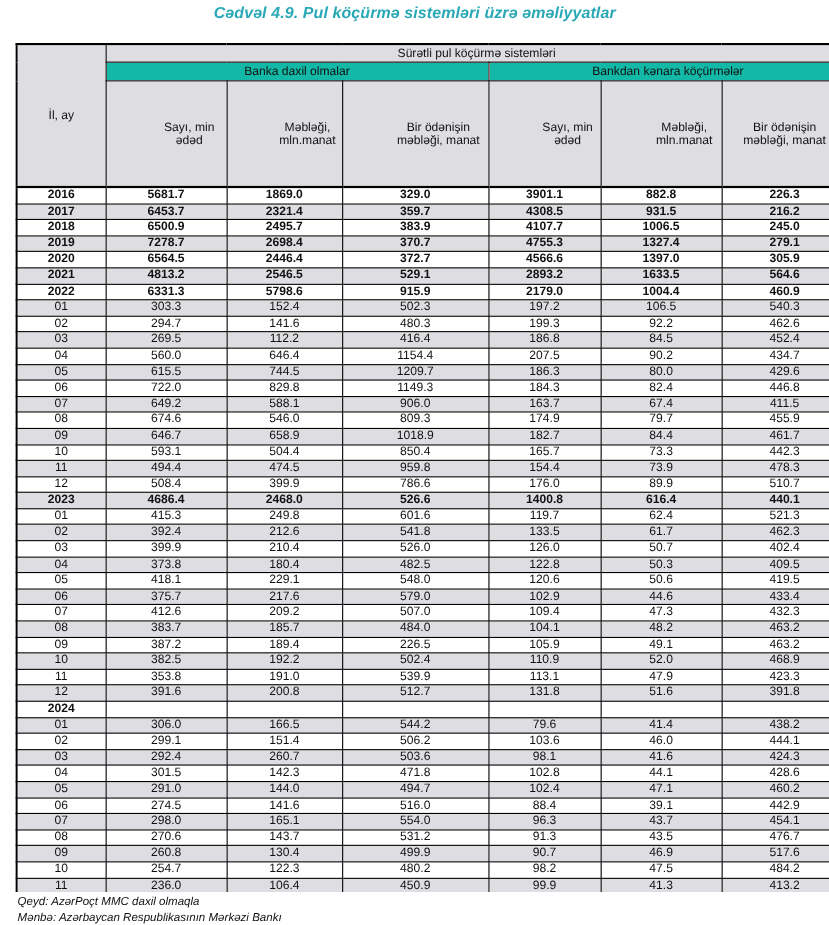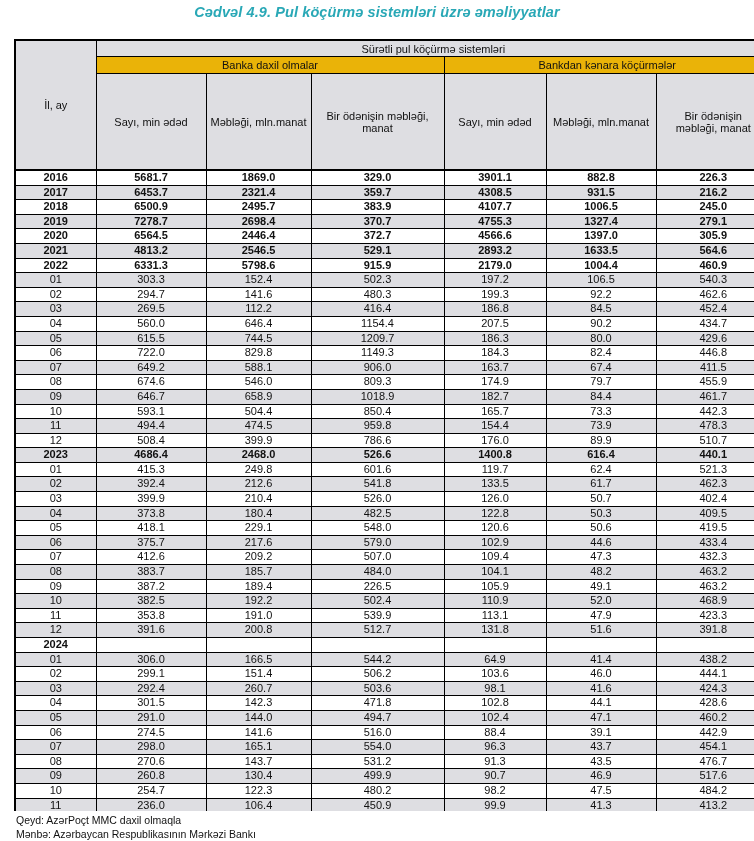--- a/index.html
+++ b/index.html
@@ -28,7 +28,7 @@
     background:#dedee2; font-weight:normal; font-size:11px; color:#111;
     text-align:center; vertical-align:middle; padding:0 2px;
   }
-  thead th.band-white { background:#eab308; }
+  thead th.band-white { background:#14b8a6; }
   thead tr.r1 th { height:15px; }
   thead tr.r2 th { height:16px; }
   thead tr.r3 th { height:95px; }

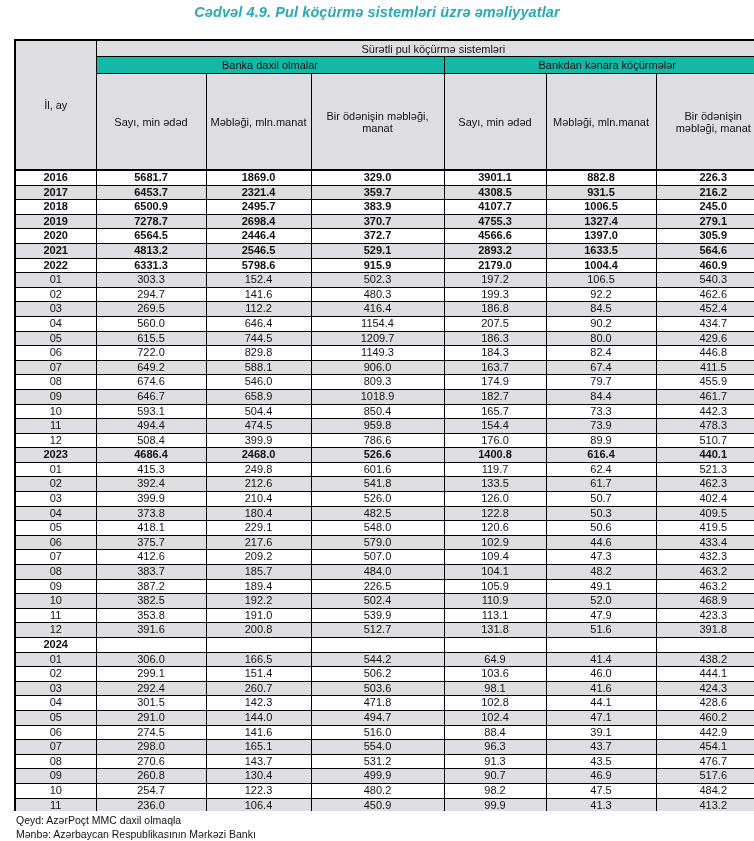--- a/index.html
+++ b/index.html
@@ -34,7 +34,7 @@
   thead tr.r3 th { height:95px; }
   thead tr.r3 th.narrow { padding:0 15px; }
   thead th.il-ay { font-size:11px; }
-  thead tr.r3 th { border-bottom:2px solid #000; }
+  thead tr.r3 th { border-bottom:2px solid #000;padding-left:44px; }
   thead th.il-ay { border-bottom:2px solid #000;margin-top:20px; }
   tbody td {
     font-size:11px; color:#111; text-align:center;

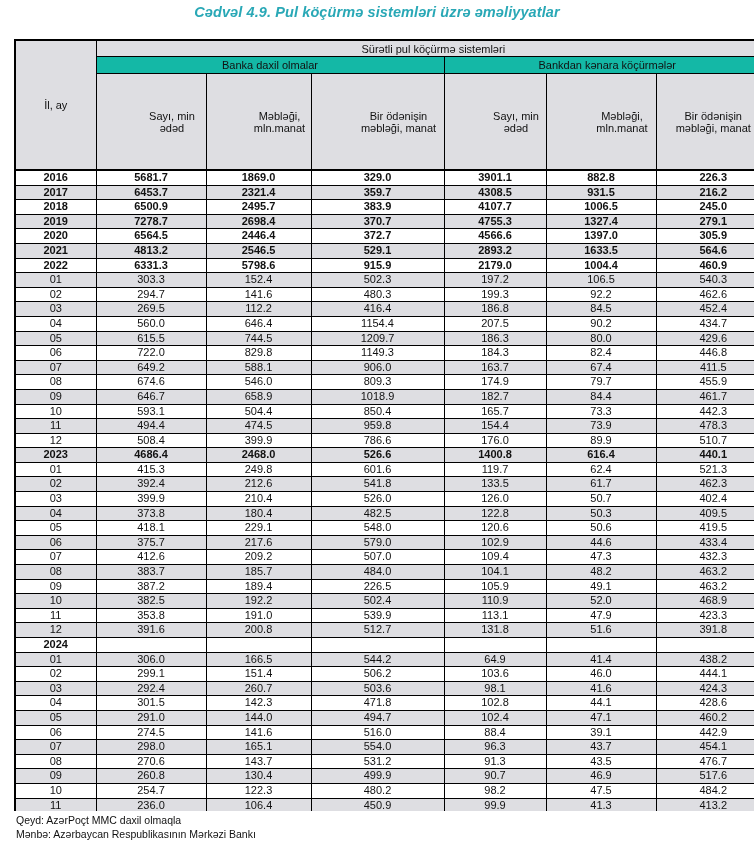--- a/index.html
+++ b/index.html
@@ -386,7 +386,7 @@
           <td>306.0</td>
           <td>166.5</td>
           <td>544.2</td>
-          <td>64.9</td>
+          <td>79.6</td>
           <td>41.4</td>
           <td>438.2</td>
         </tr>

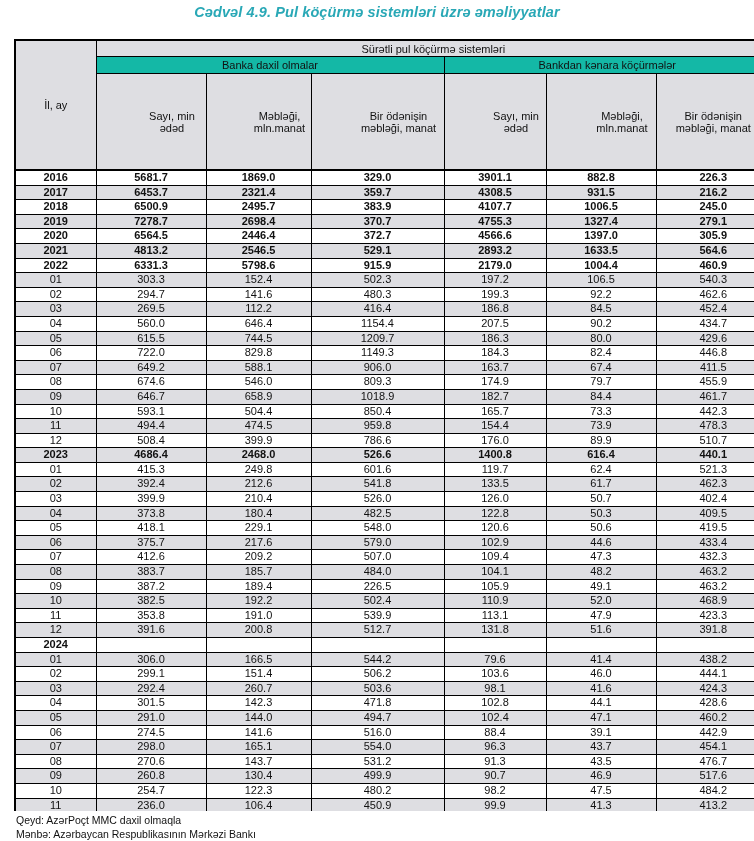--- a/index.html
+++ b/index.html
@@ -43,7 +43,7 @@
   tbody tr:nth-child(even) td { background:#dedee2; }
   tbody tr.bold td { font-weight:bold; }
   .footnotes {
-    position:absolute; top:813px; left:16px; width:720px;
+    position:absolute; top:813px; left:16px; width:720px;font-style:italic;
   }
   .footnote {
     font-size:10.5px; color:#111; line-height:14px;

